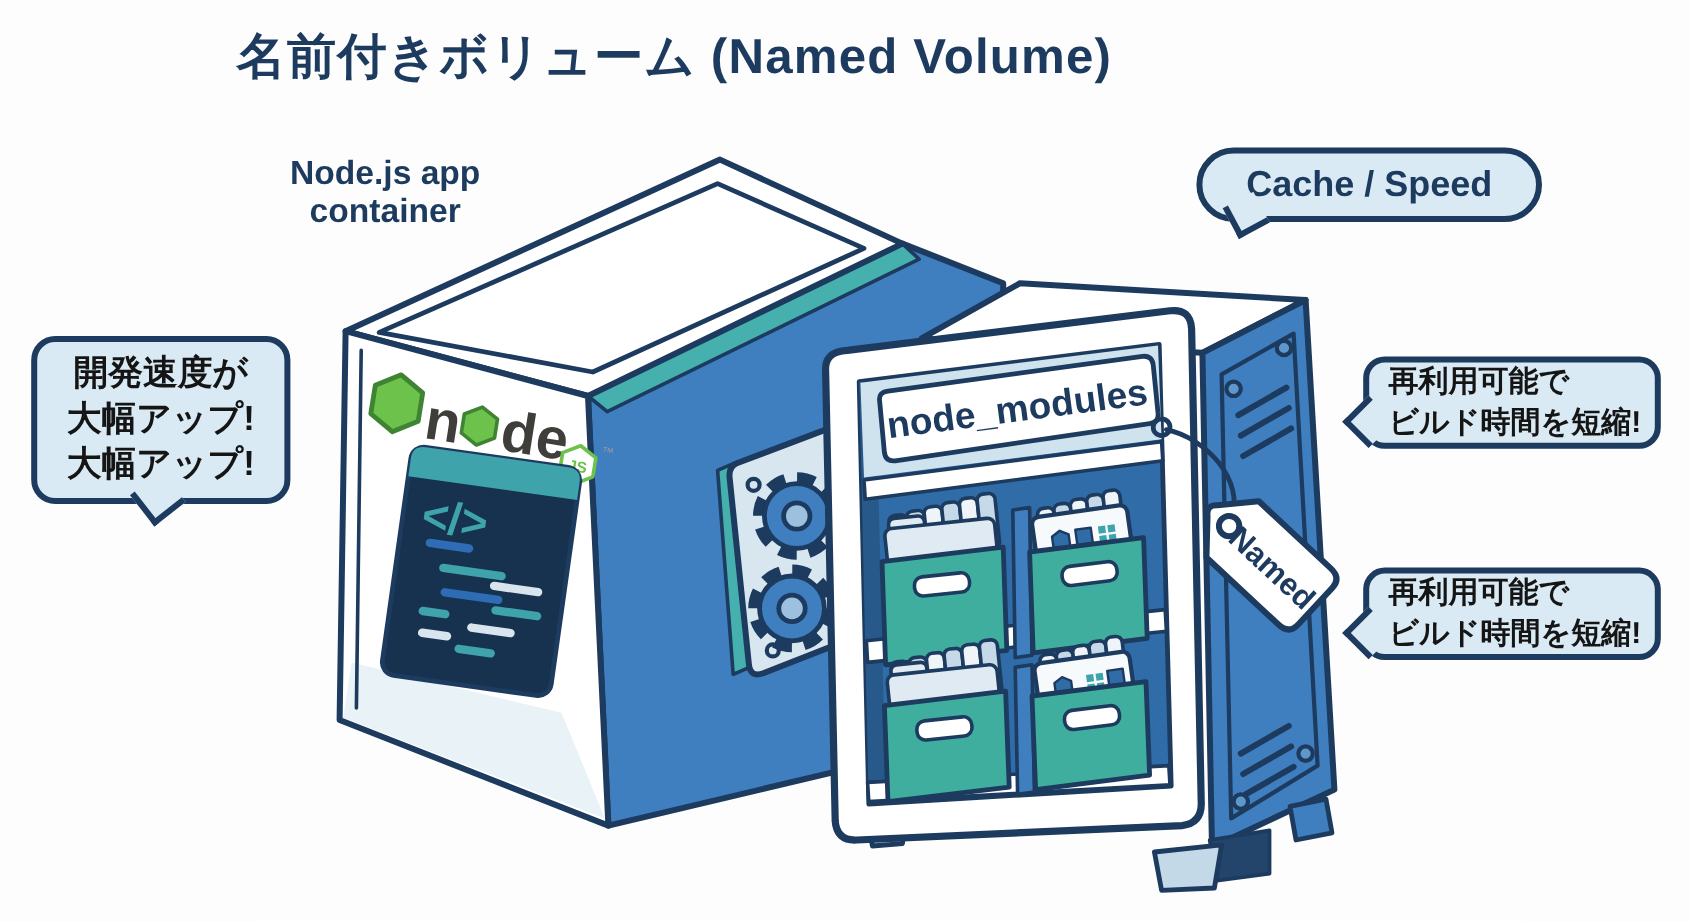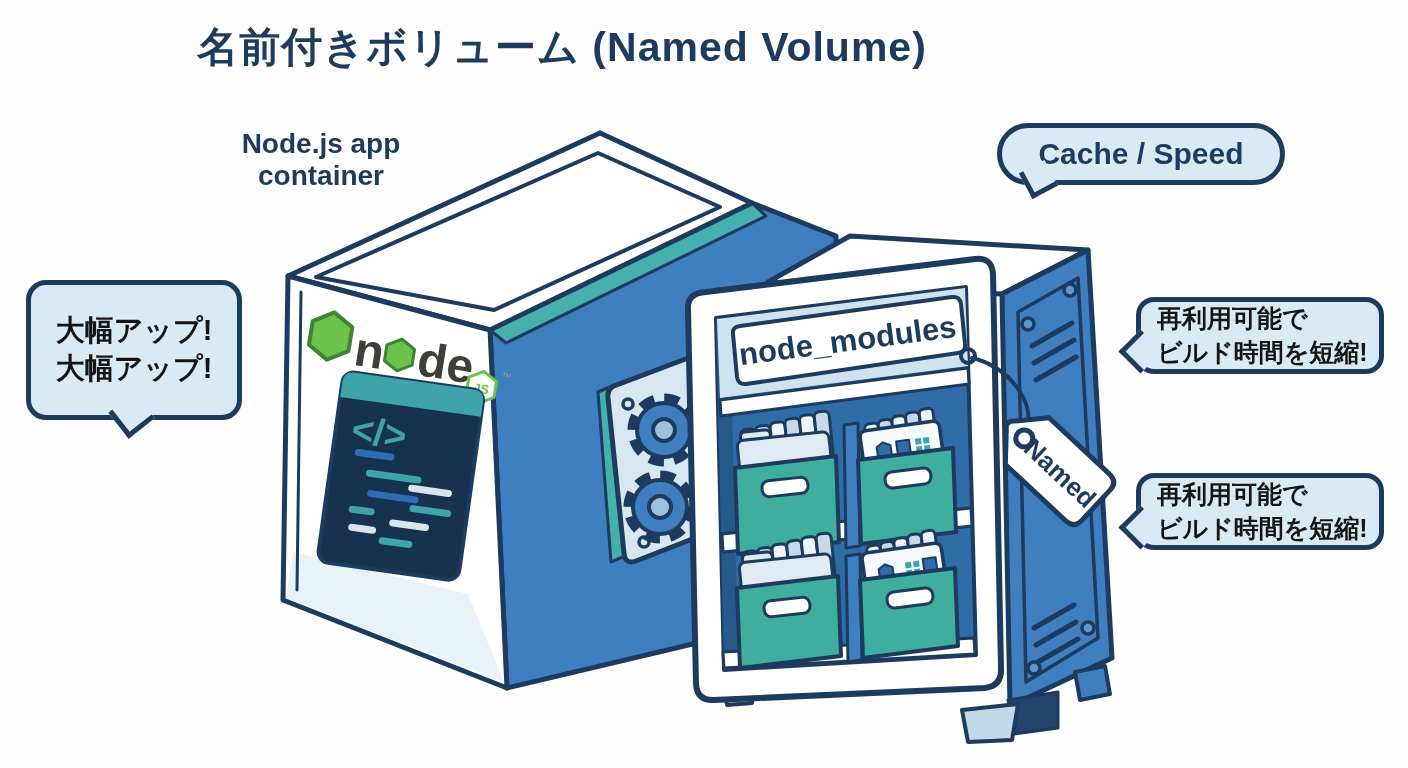--- a/index.html
+++ b/index.html
@@ -272,6 +272,7 @@
   </div>
 
   <div class="bubble" id="bubble-left">
+    <div>開発速度が</div>
     <div>大幅アップ!</div>
     <div>大幅アップ!</div>
     <div class="tail"></div>

